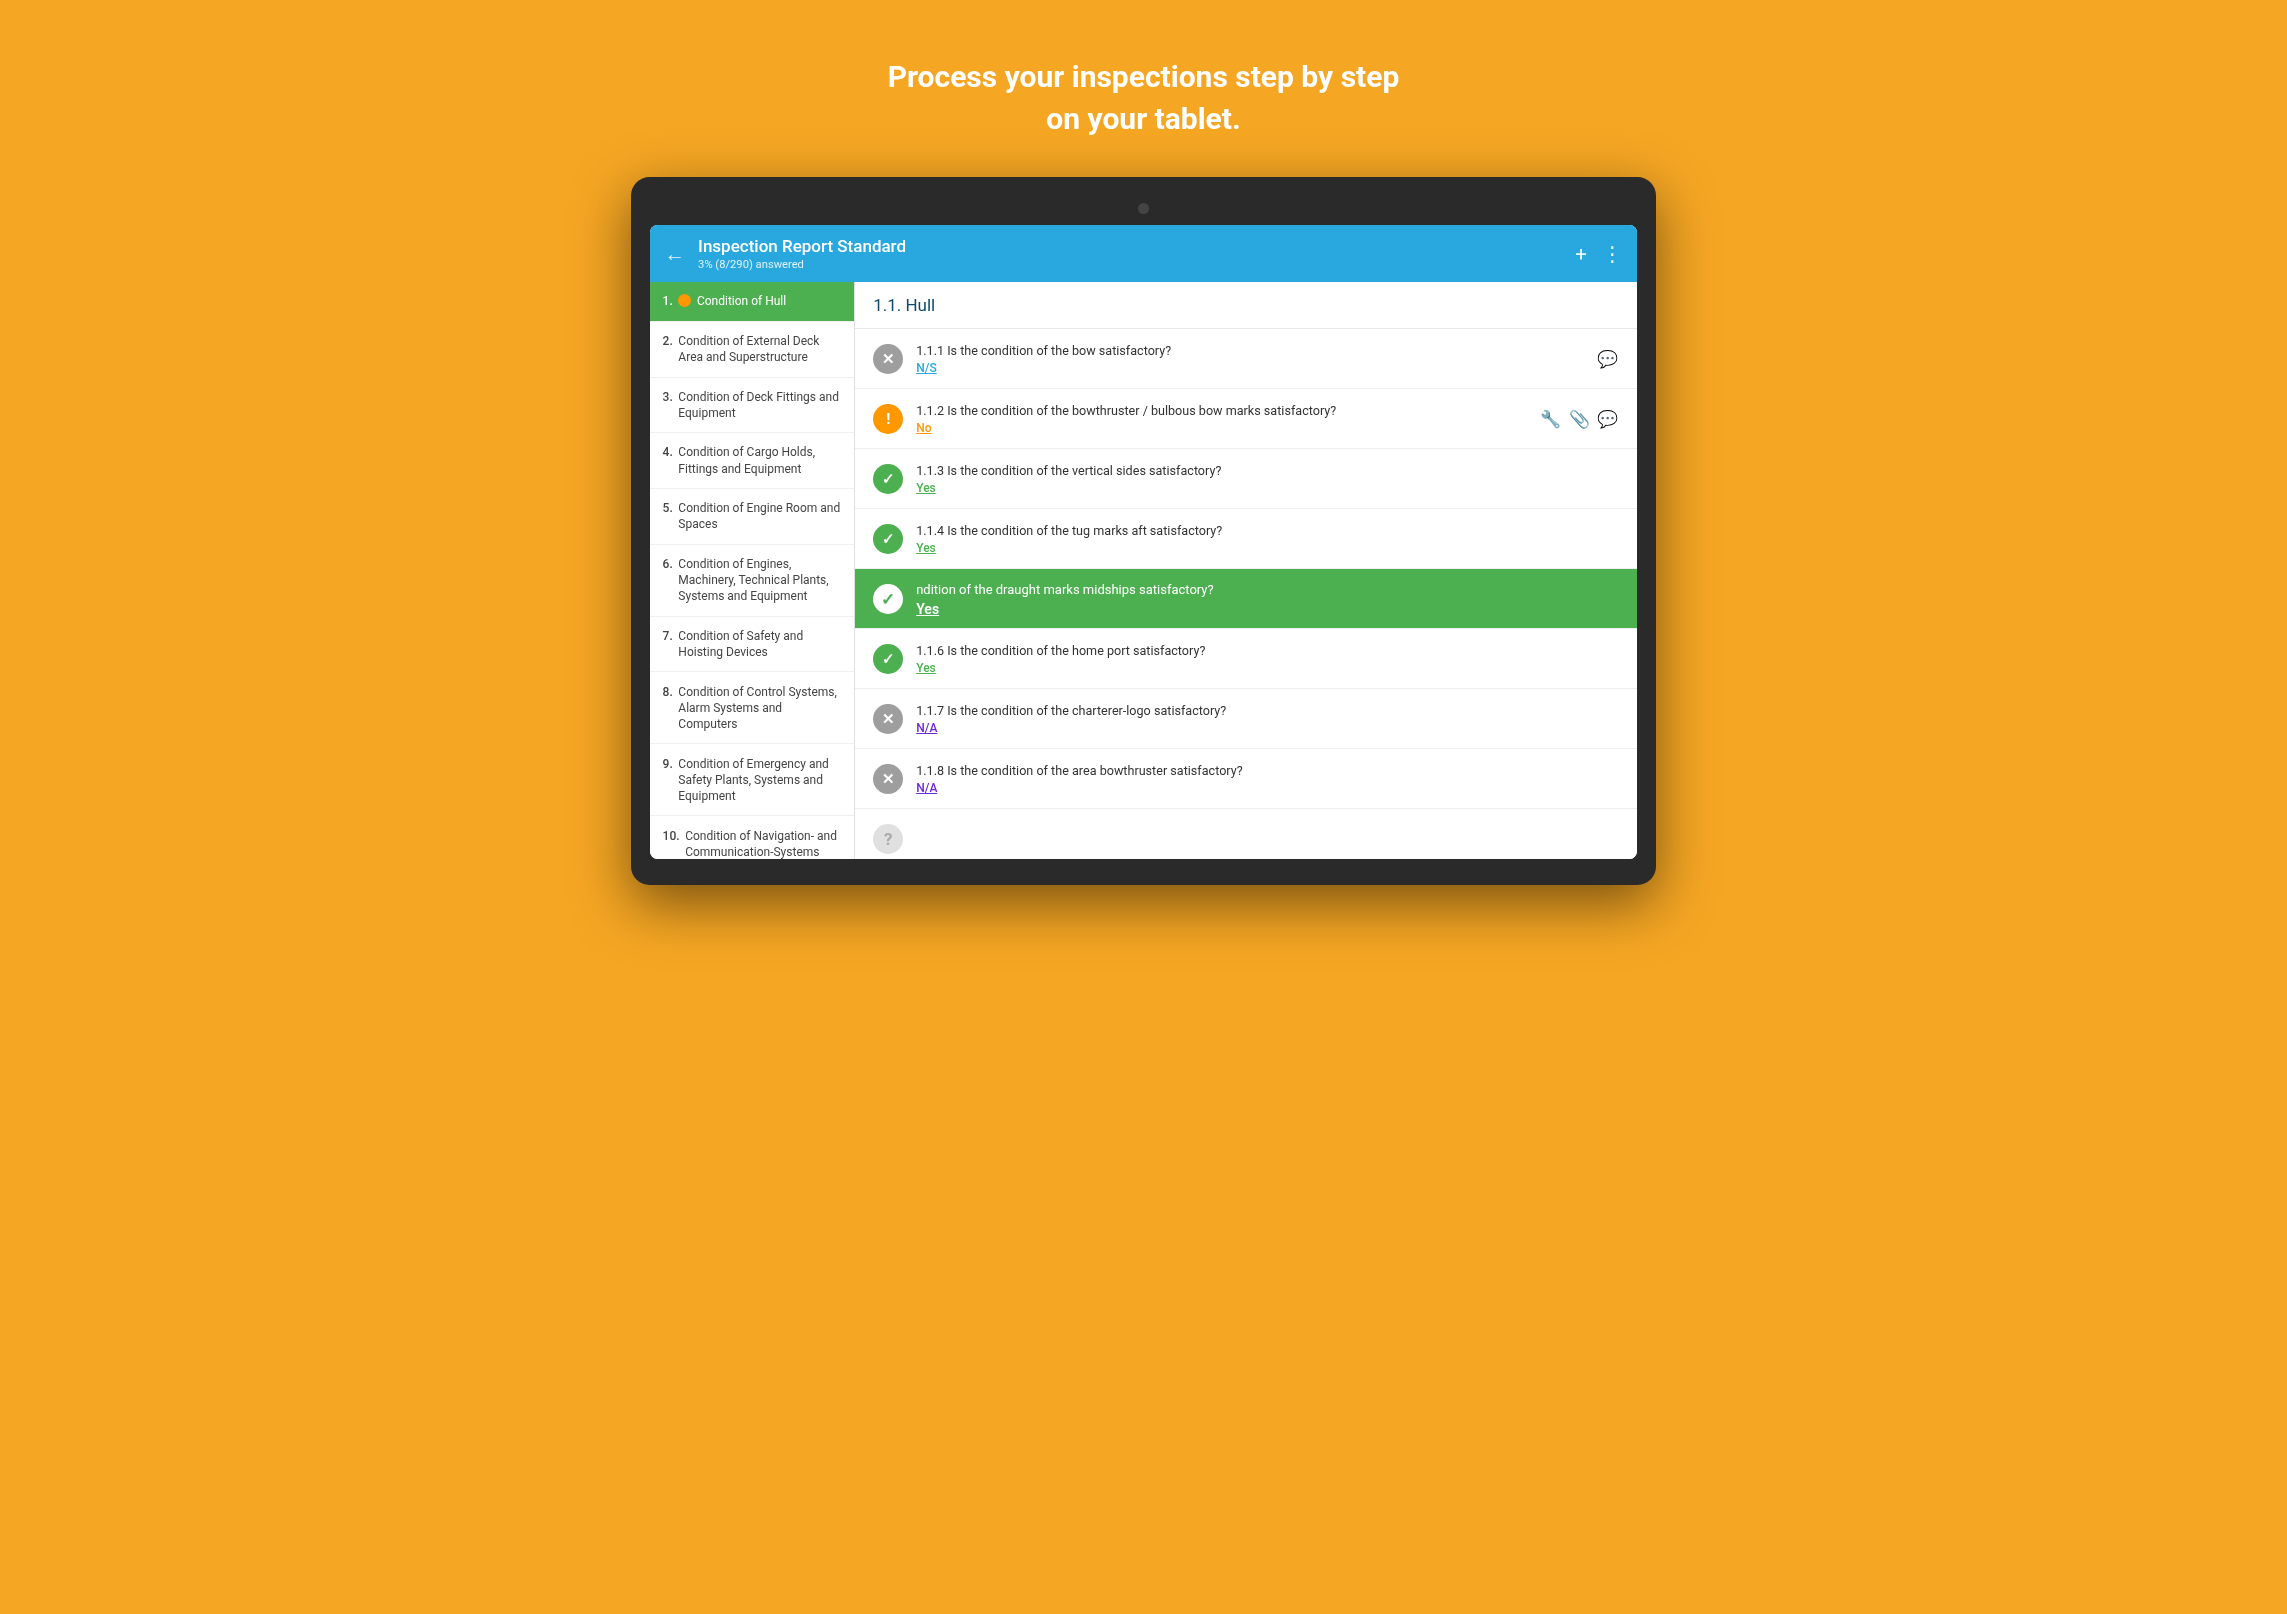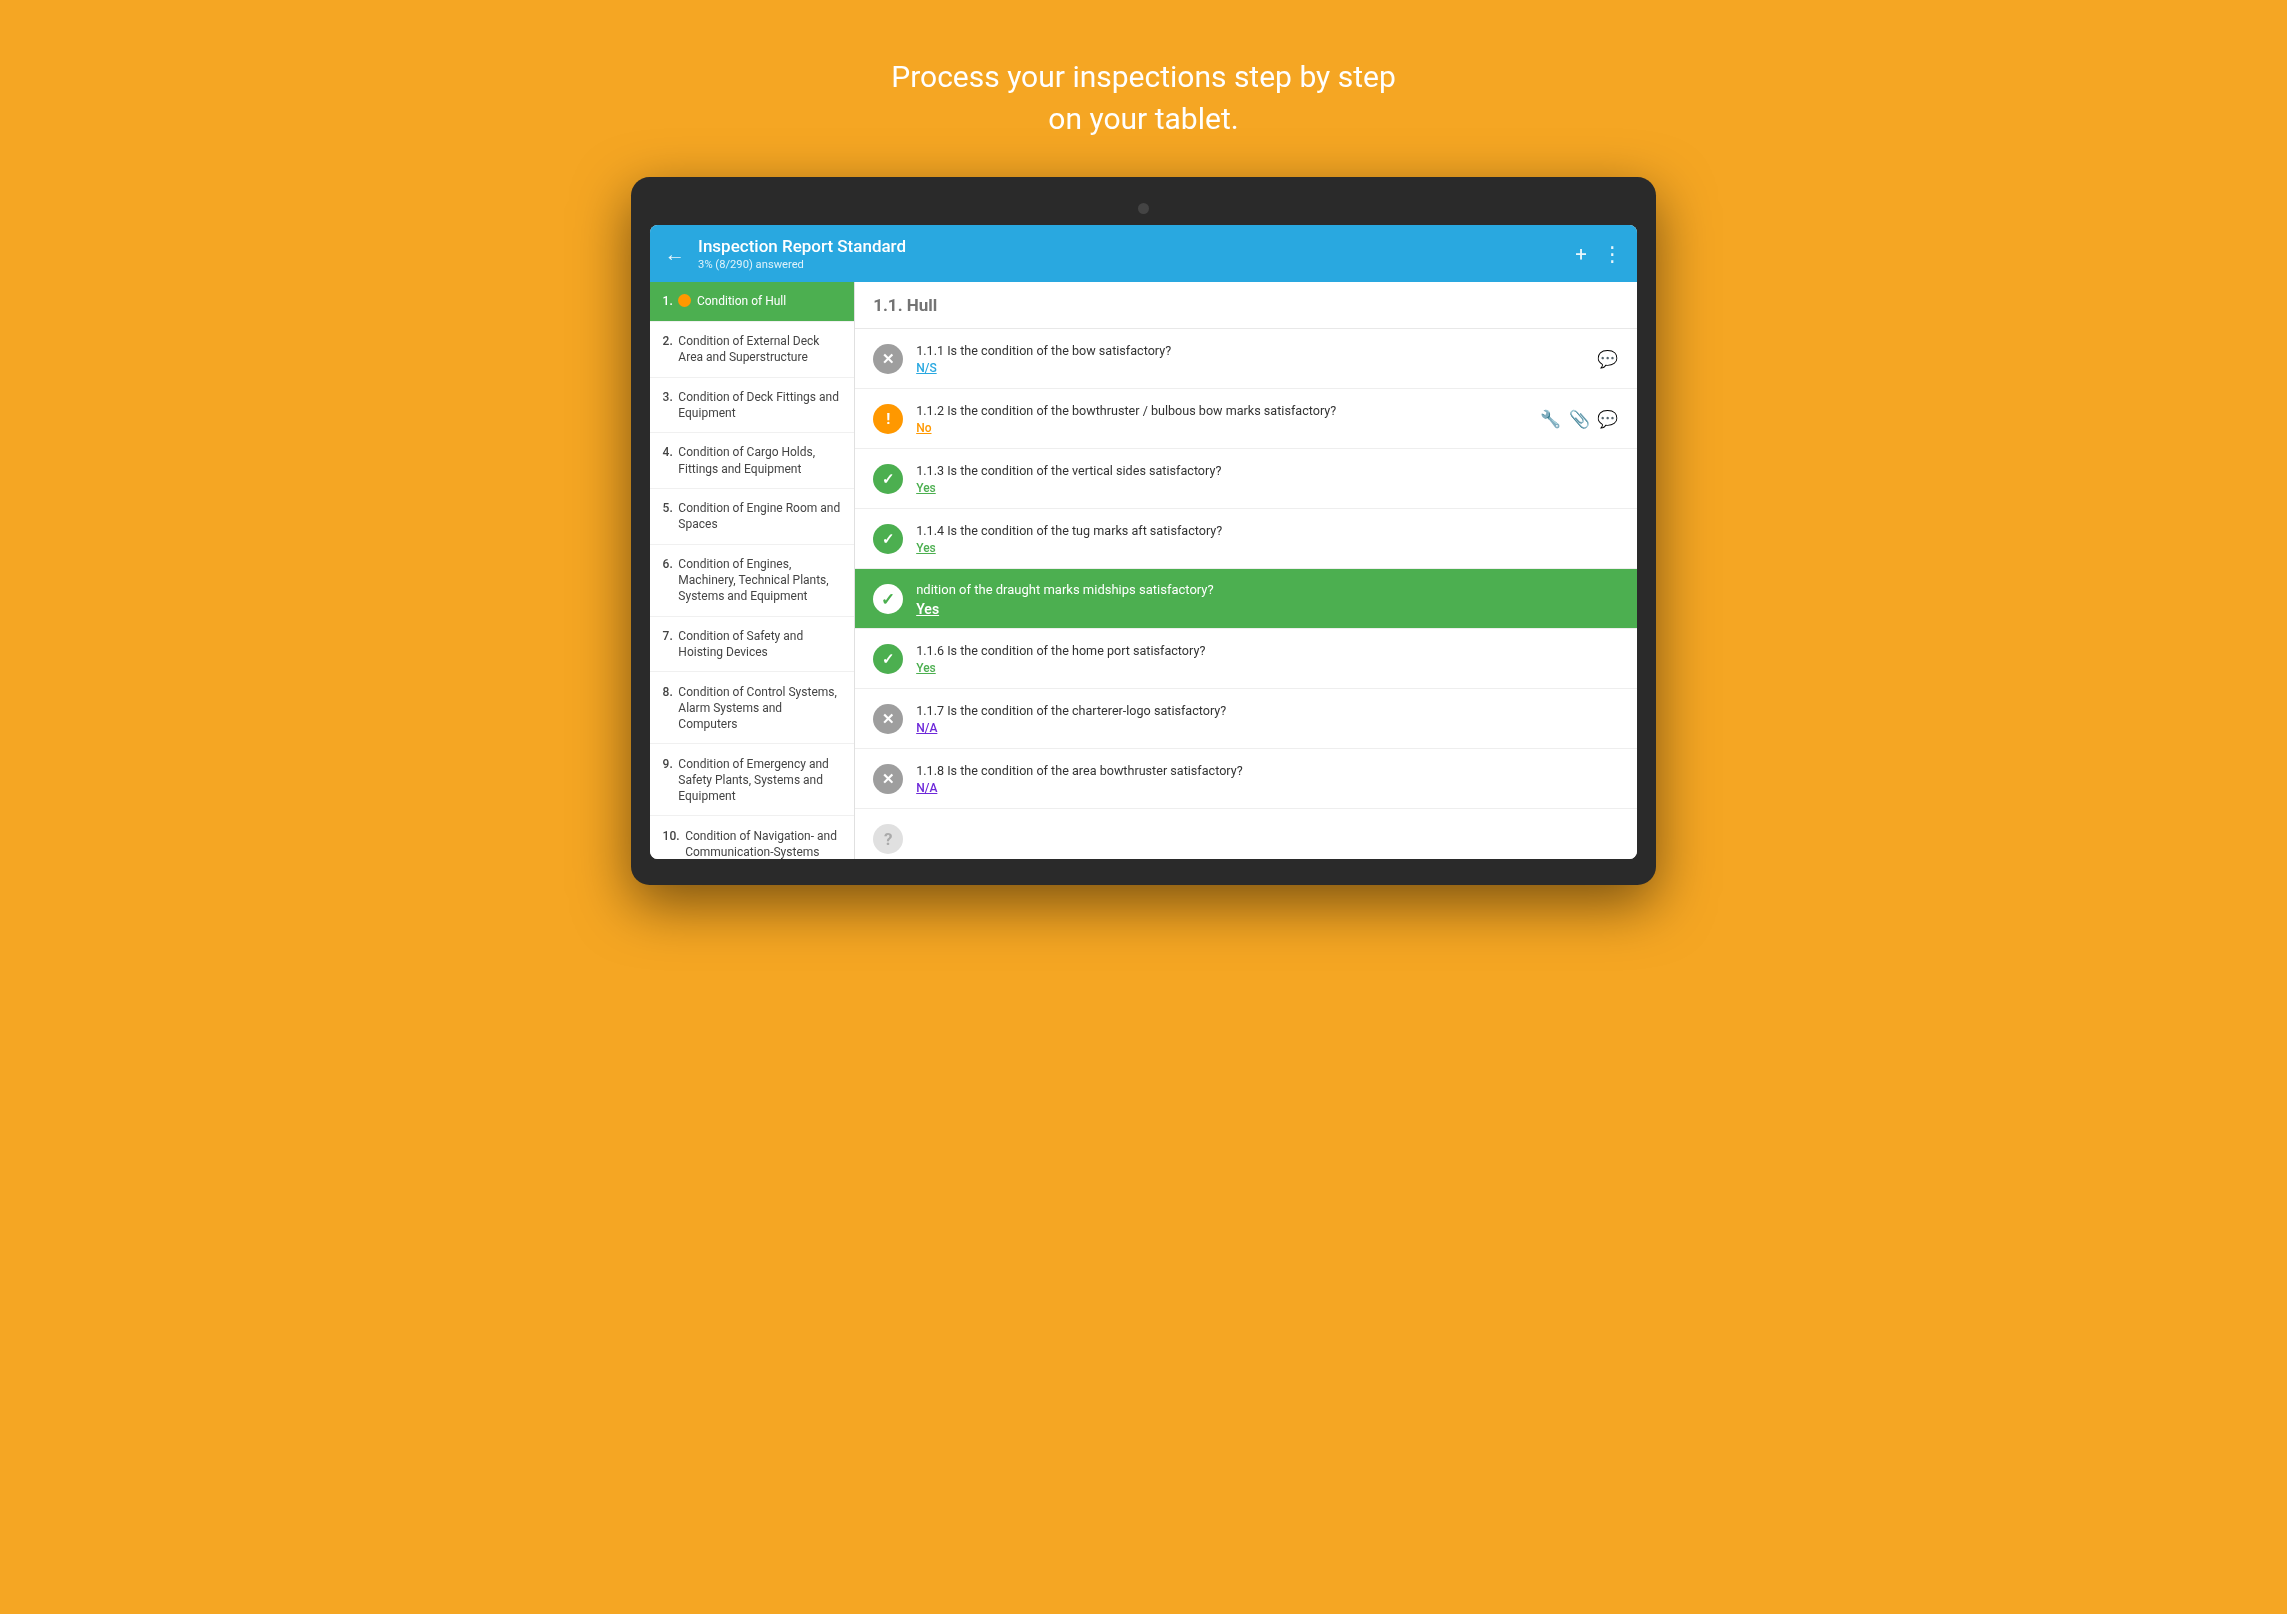--- a/index.html
+++ b/index.html
@@ -16,7 +16,7 @@
       text-align: center;
       color: white;
       font-size: 30px;
-      font-weight: 400;
+      font-weight: 700;
       line-height: 1.4;
       margin-bottom: 37px;
       margin-top: 18.6px;

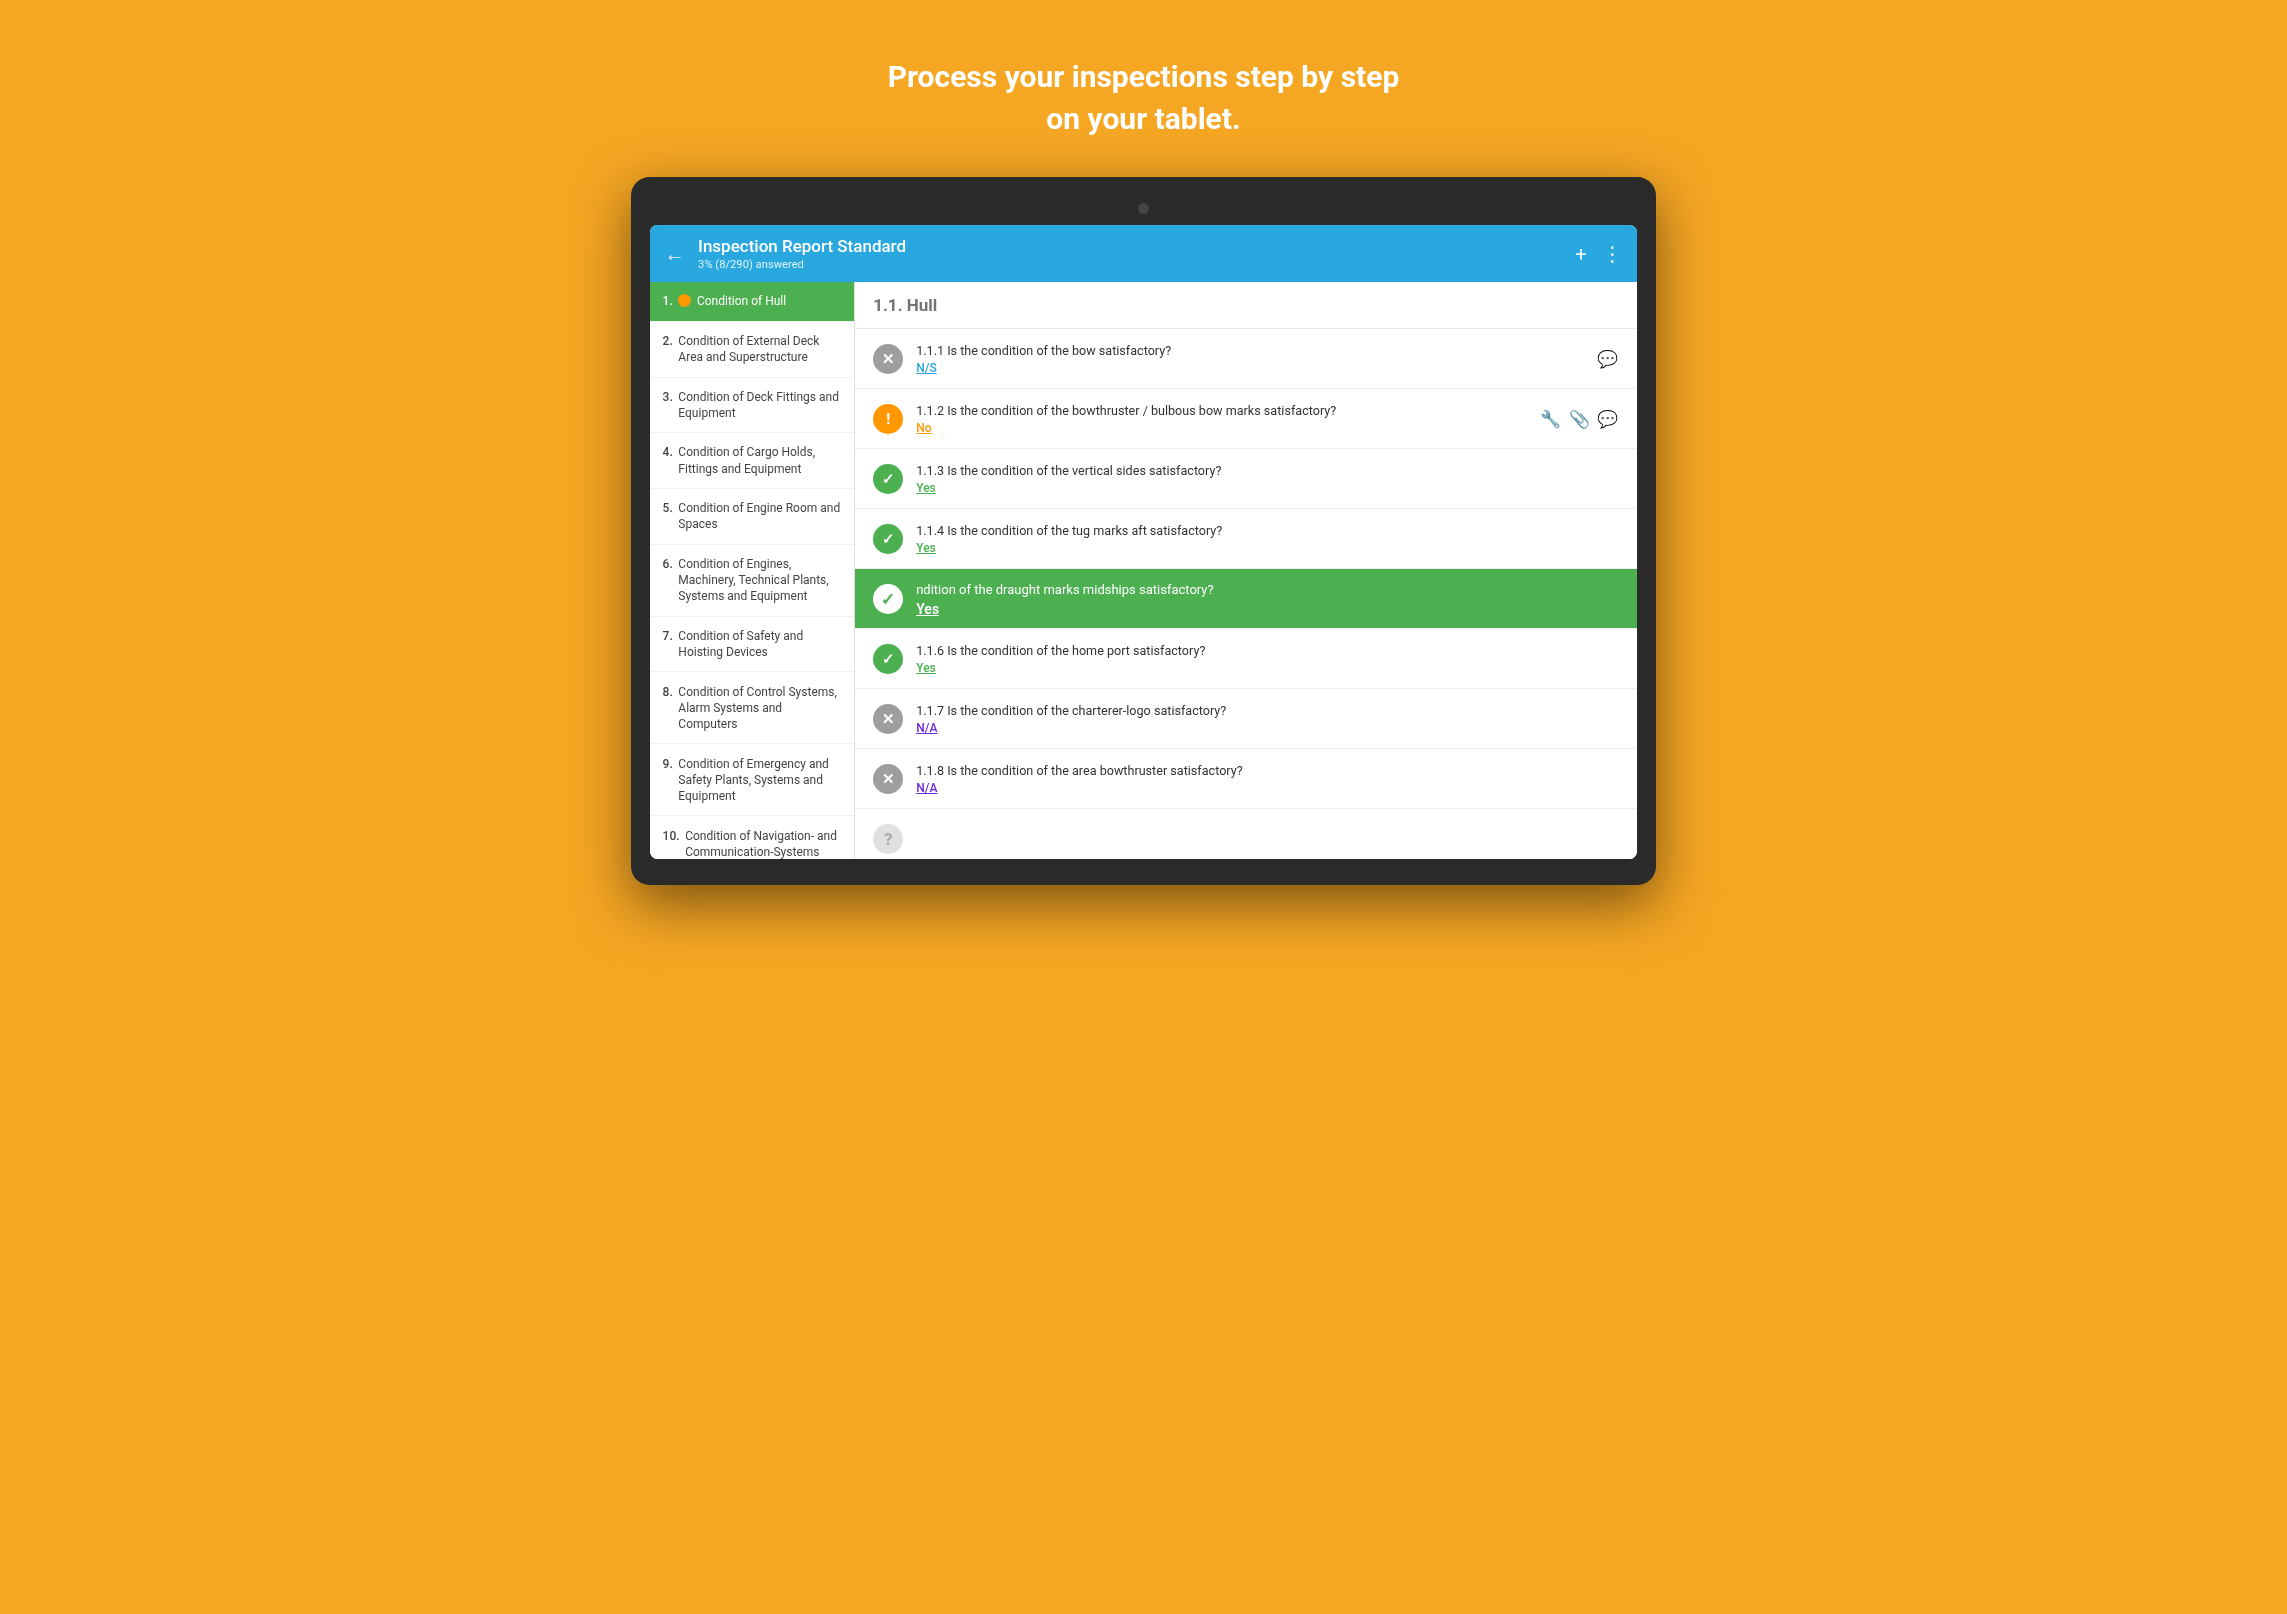--- a/index.html
+++ b/index.html
@@ -135,8 +135,8 @@
     .section-title {
       padding: 13px 18.6px;
       font-size: 17px;
-      font-weight: 700;
-      color: #737373;
+      font-weight: 400;
+      color: #0c4a6e;
       background: white;
       border-bottom: 0.9px solid #e8e8e8;
     }

